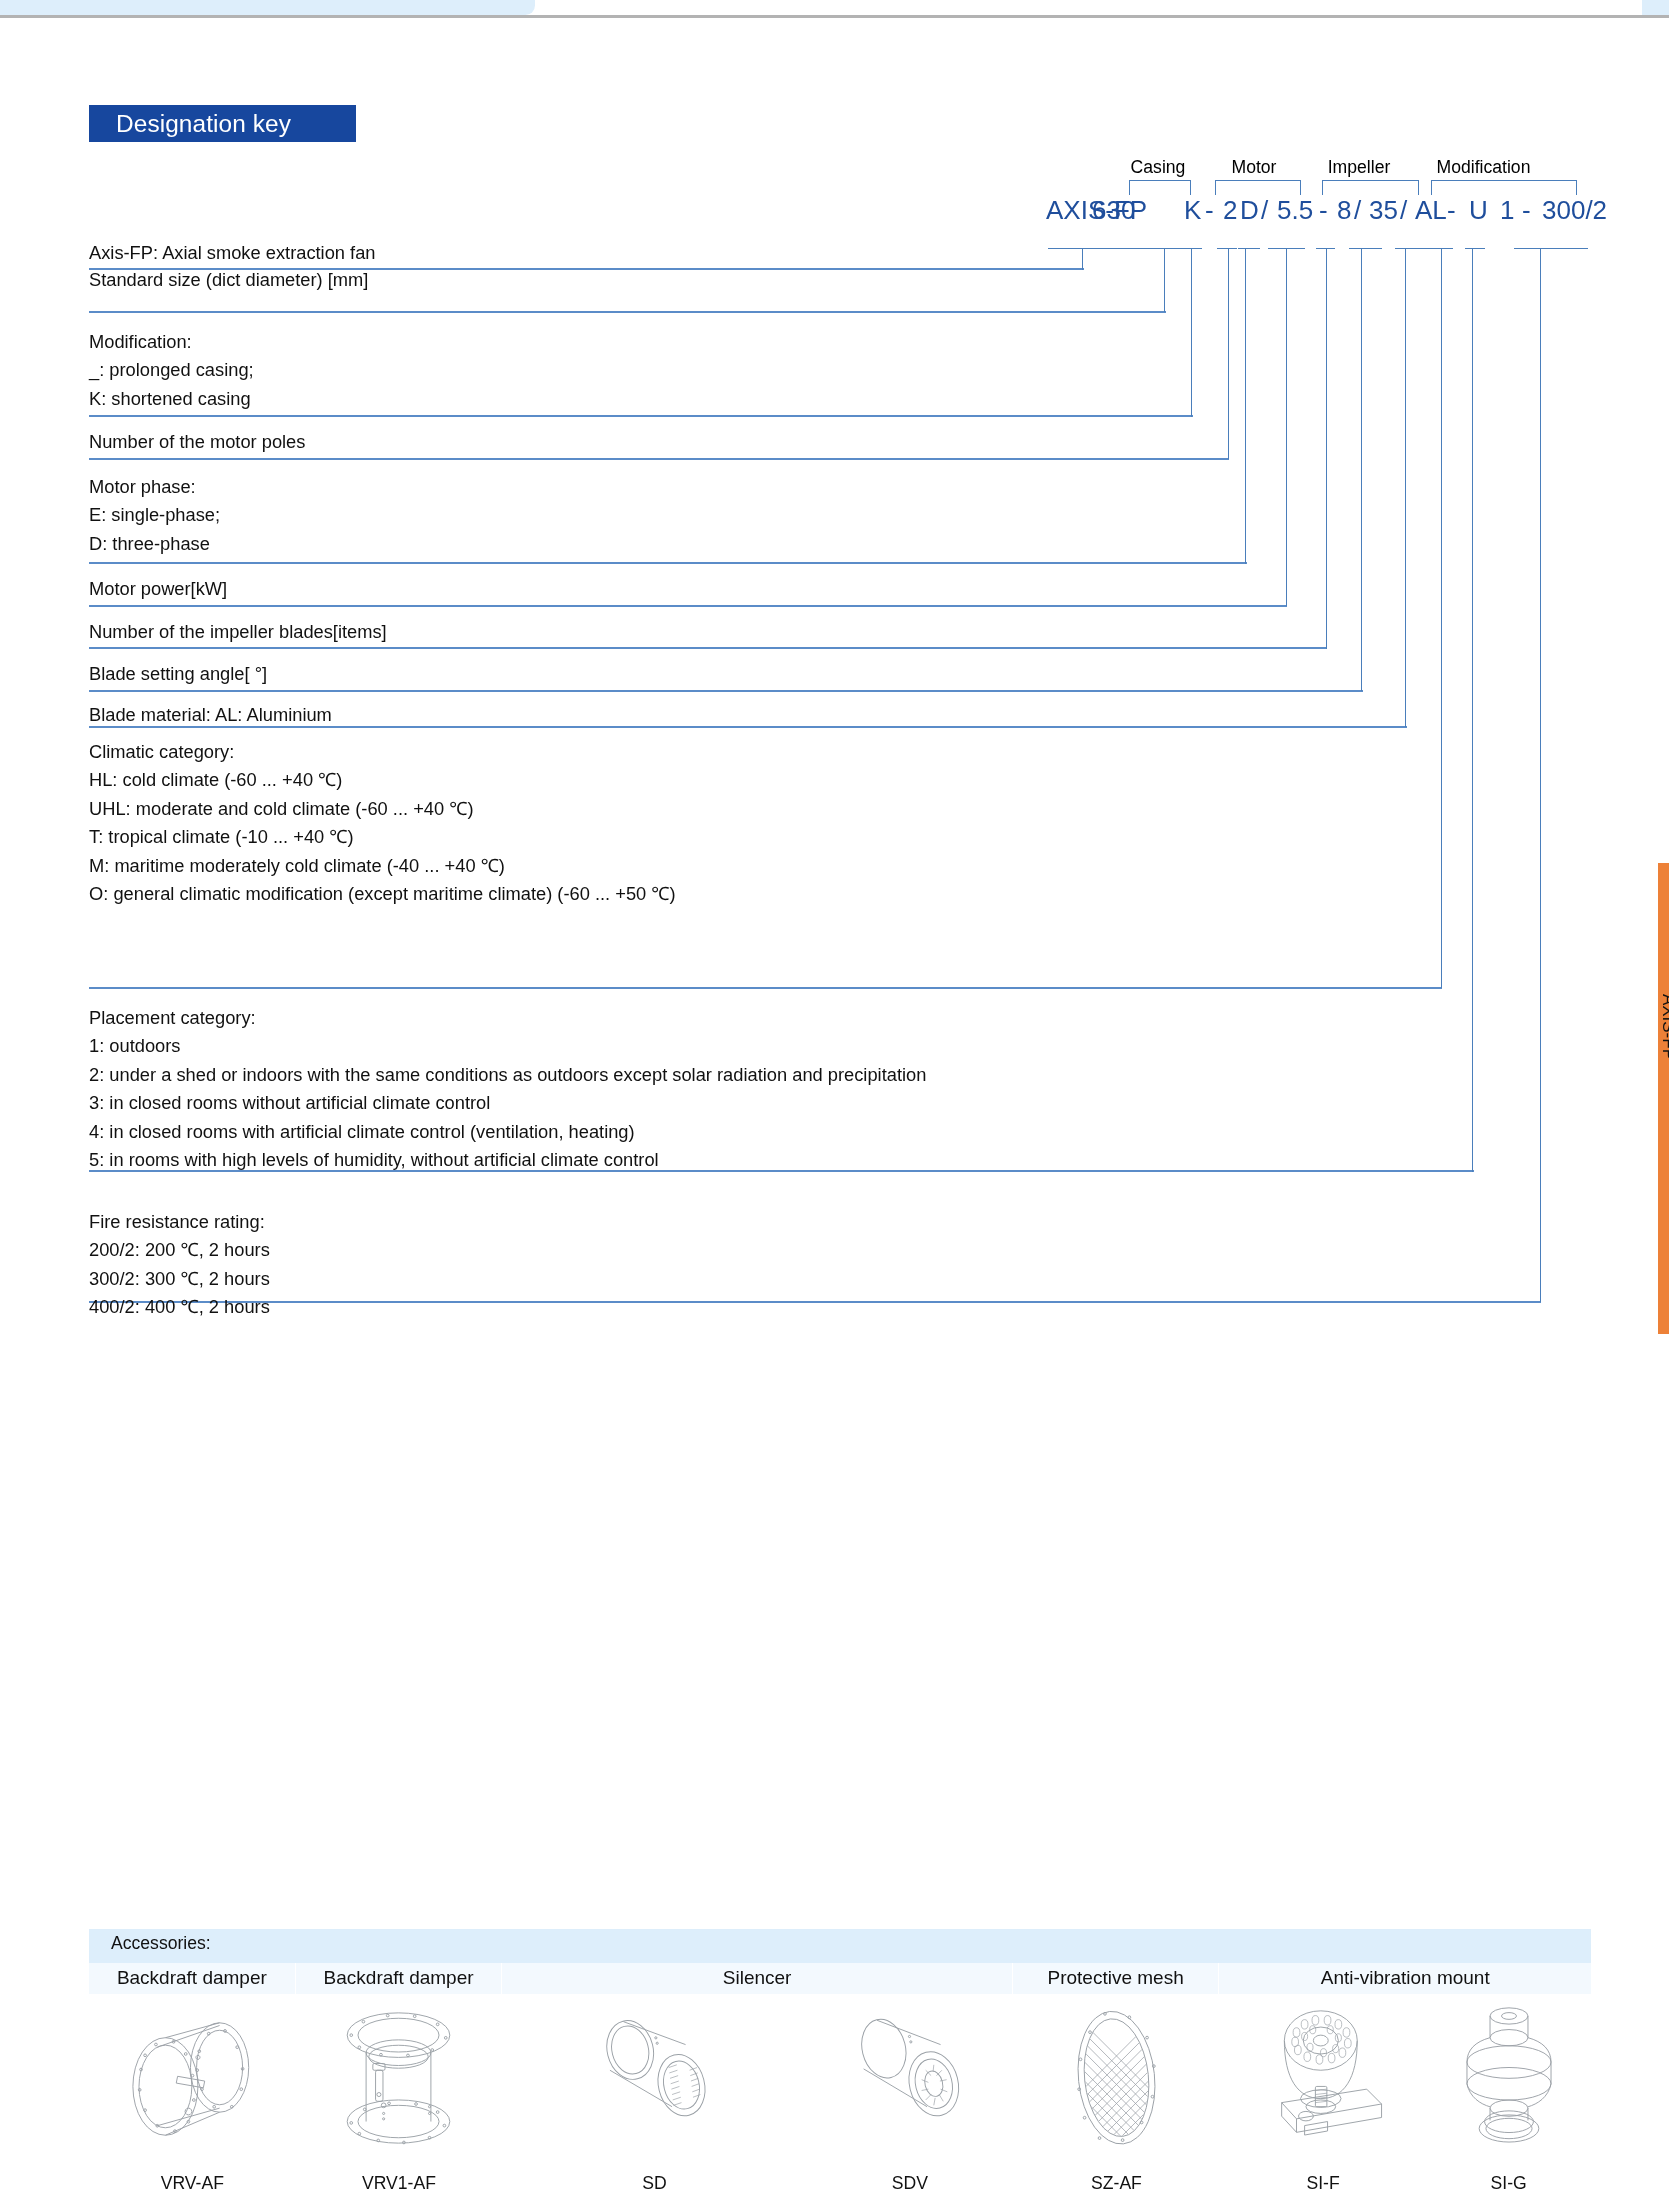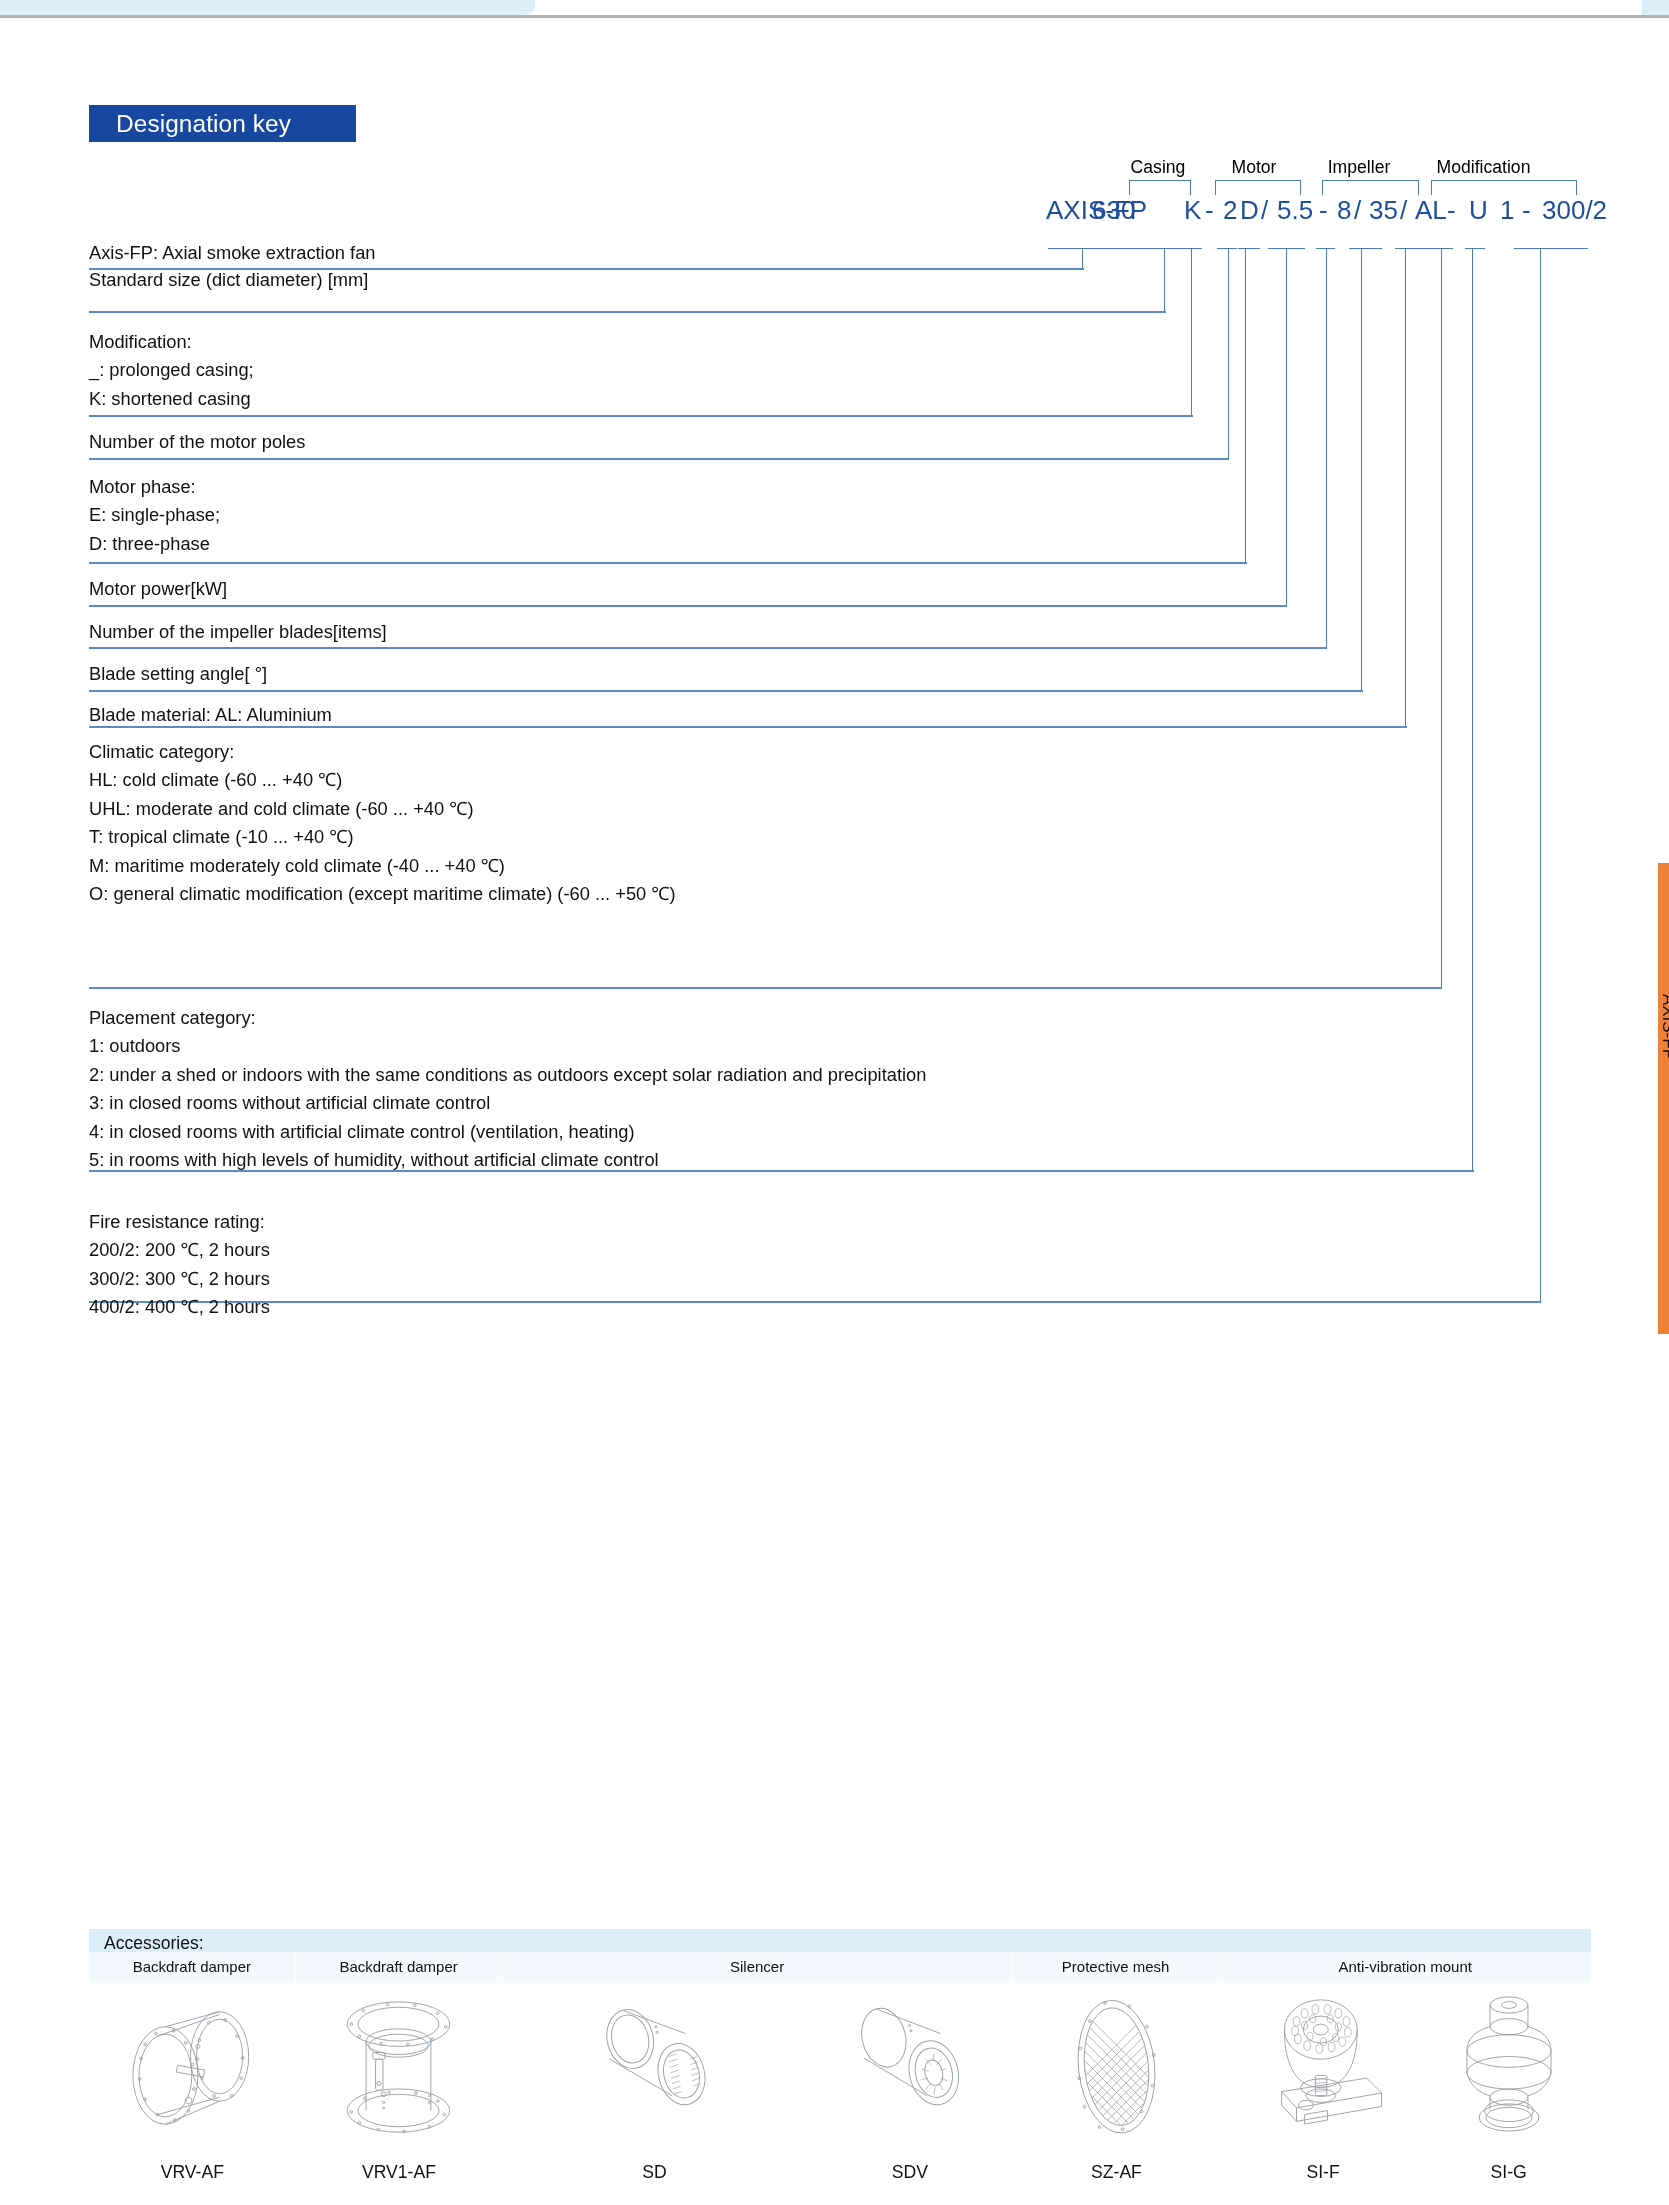--- a/index.html
+++ b/index.html
@@ -63,7 +63,7 @@
   
   .acc{position:absolute;left:89px;top:1929px;width:1502px;}
   .acc-title{
-    height:23px;background:#ddeefb;font-size:17.6px;line-height:29px;padding-left:15px;
+    height:34px;background:#ddeefb;font-size:17.6px;line-height:29px;padding-left:22px;
     box-sizing:border-box;color:#111;
   }
   .acc-head{display:flex;height:30.5px;background:#f3f9fe;}

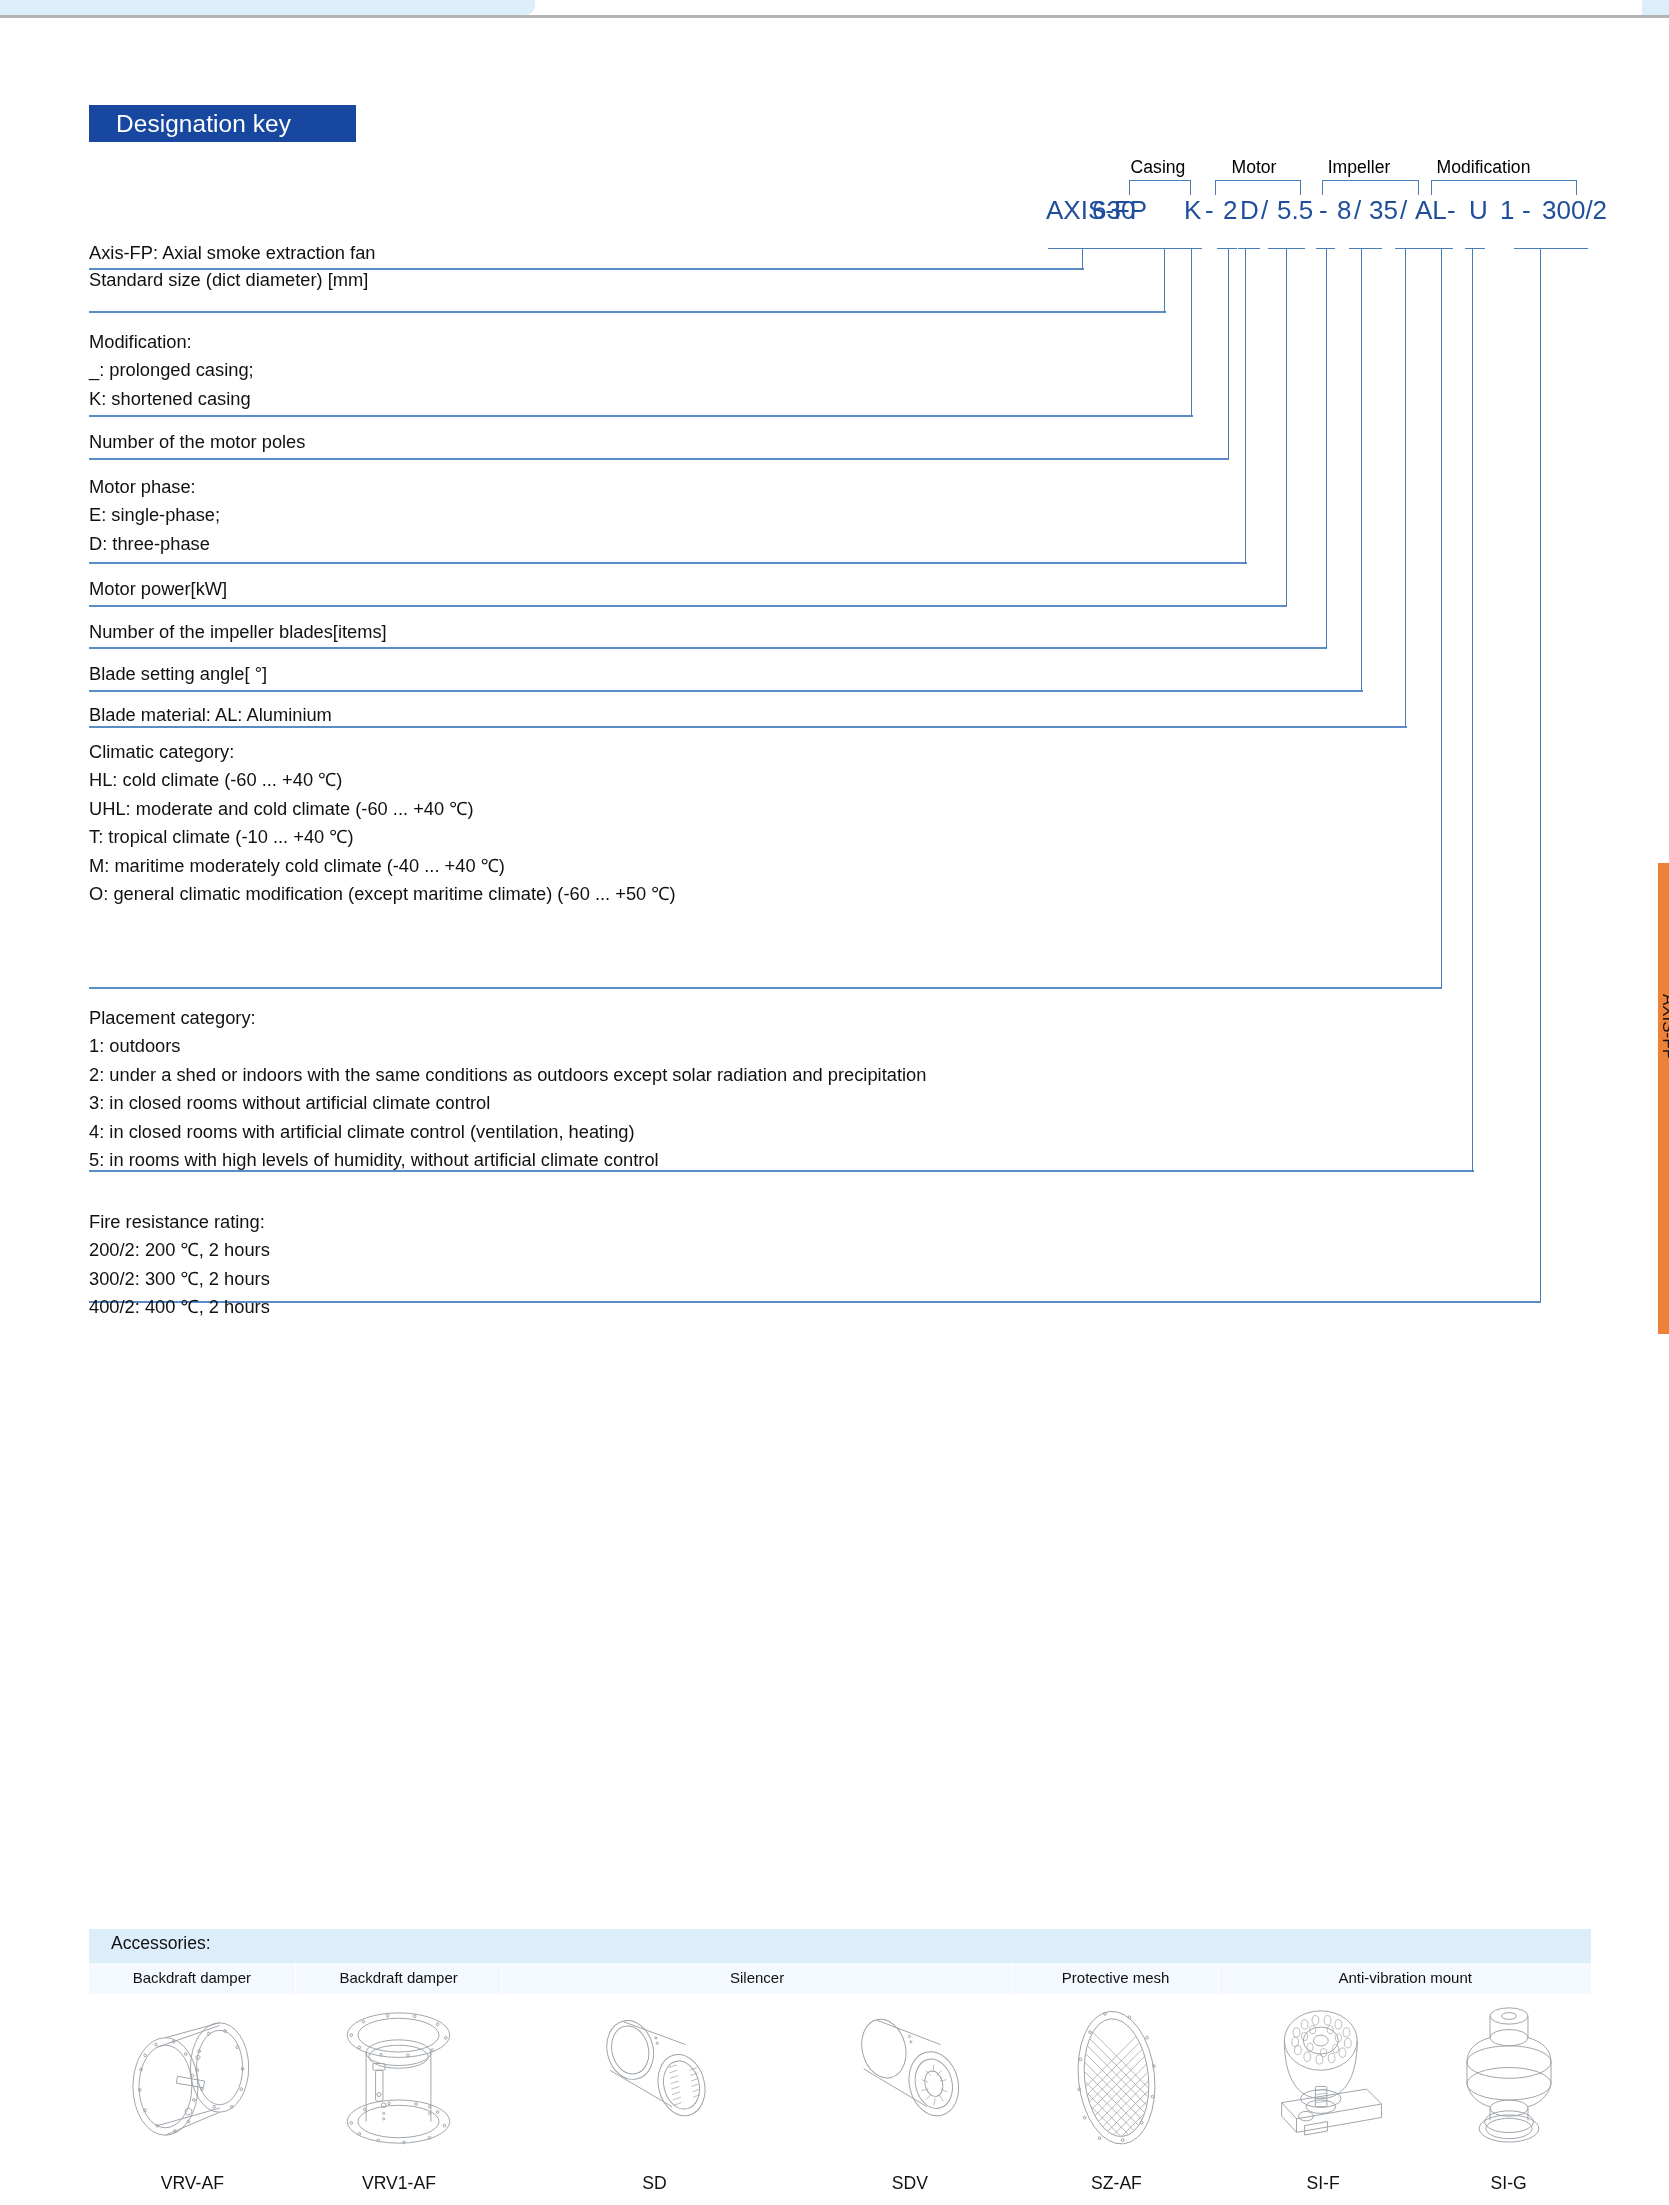--- a/index.html
+++ b/index.html
@@ -68,7 +68,7 @@
   }
   .acc-head{display:flex;height:30.5px;background:#f3f9fe;}
   .acc-head .cell{
-    font-size:15px;line-height:30.5px;text-align:center;color:#111;
+    font-size:19px;line-height:30.5px;text-align:center;color:#111;
     border-right:1.4px solid #ffffff;box-sizing:border-box;white-space:nowrap;
   }
   .acc-head .cell:last-child{border-right:none;}

